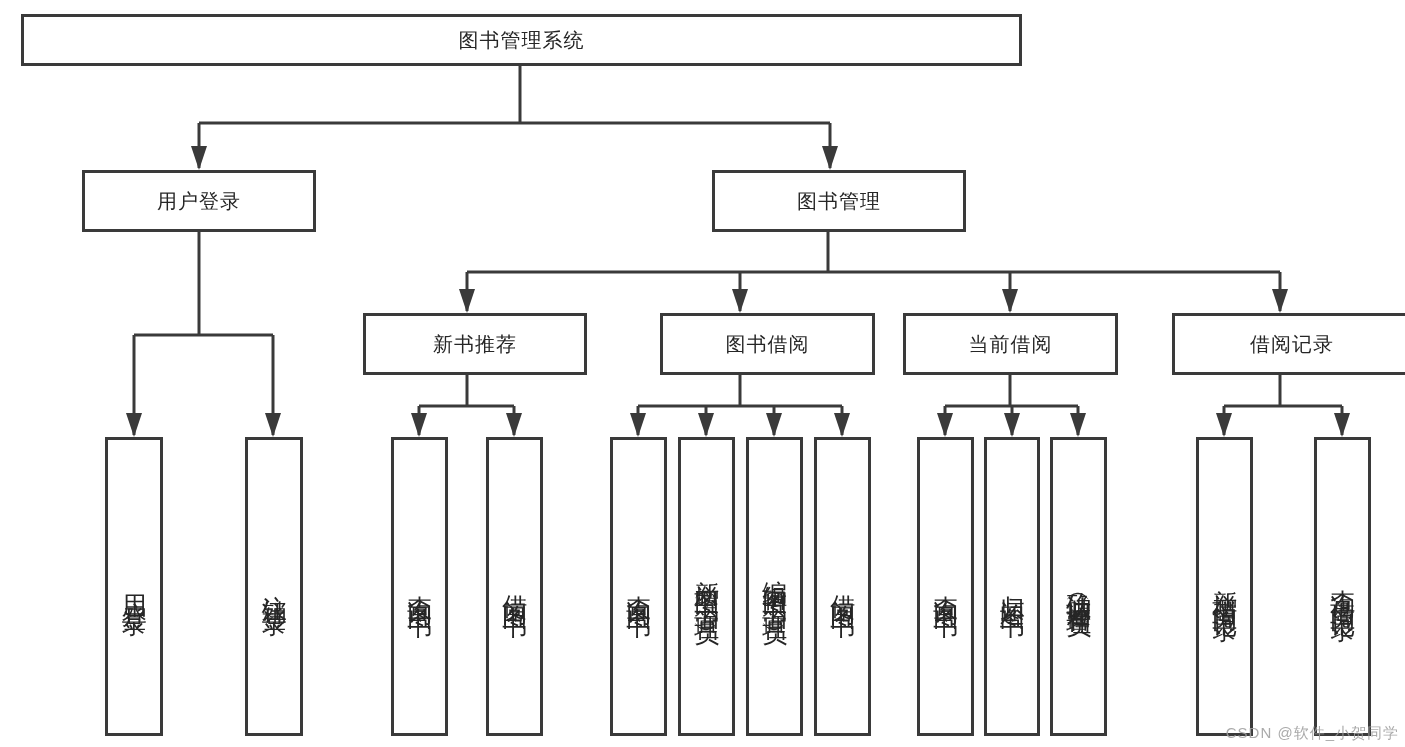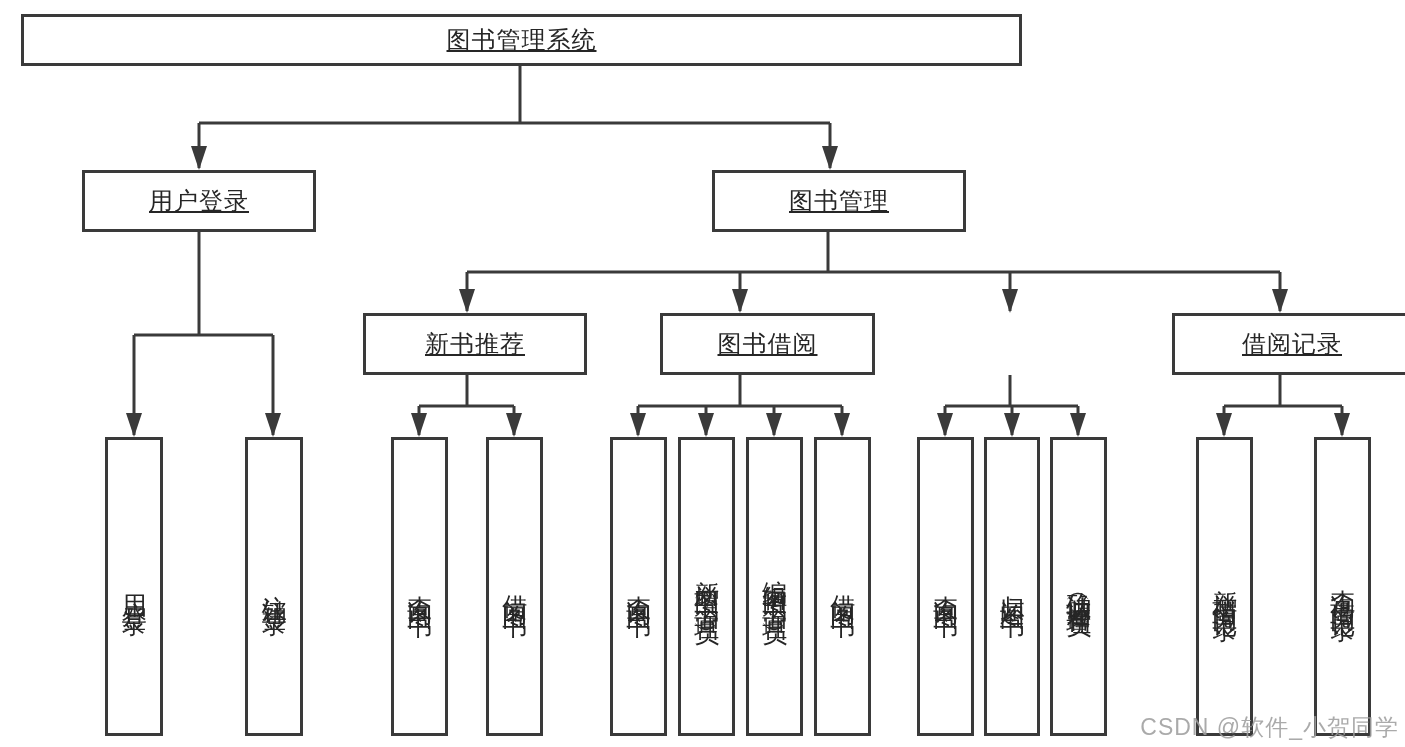--- a/index.html
+++ b/index.html
@@ -33,10 +33,9 @@
     z-index: 2;
   }
   .hbox {
-    font-size: 24px;
+    font-size: 20px;
     letter-spacing: 1px;
     white-space: nowrap;
-    text-decoration: underline;
   }
   .vbox {
     writing-mode: vertical-rl;

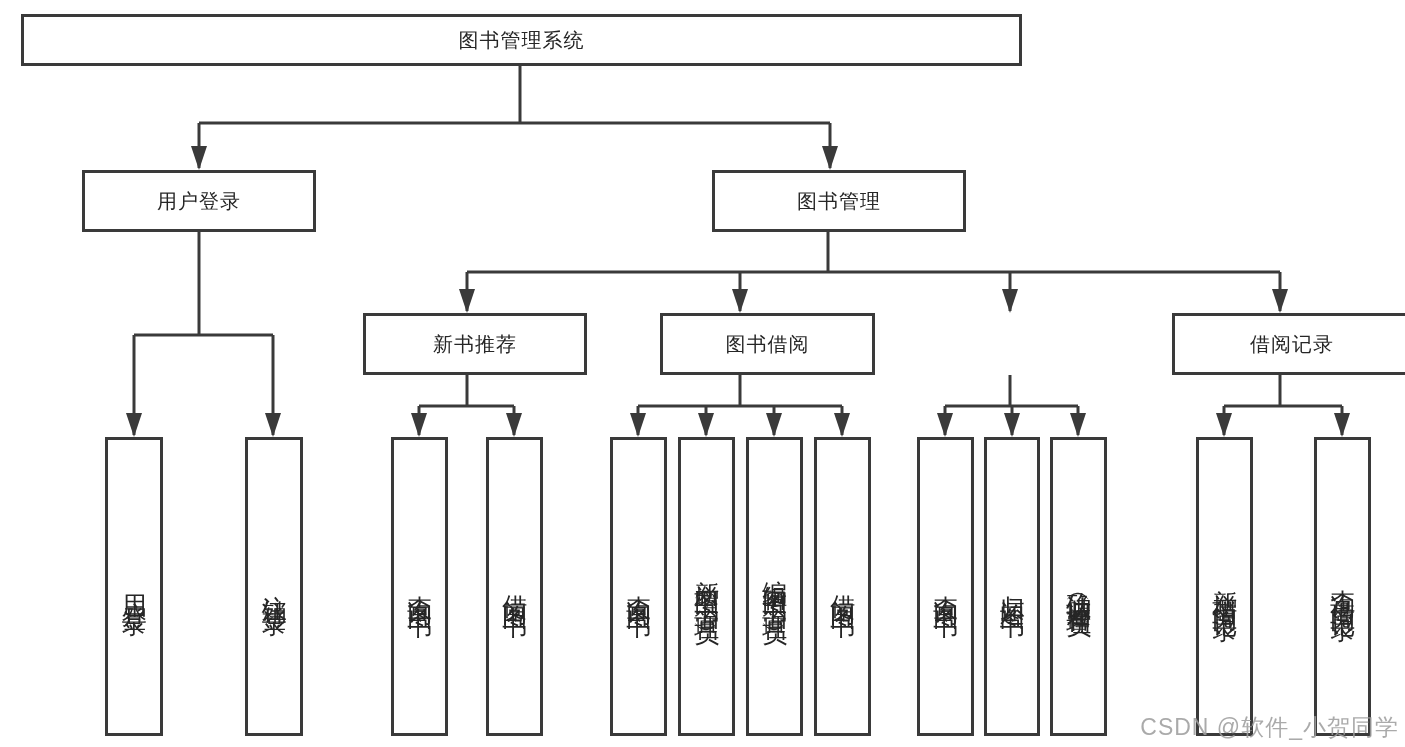--- a/index.html
+++ b/index.html
@@ -143,6 +143,9 @@
   <div class="box hbox" style="left:632px; top:313px; width:215px; height:62px;margin-left:28px;">
     <span>图书借阅</span>
   </div>
+  <div class="box hbox" style="left:903px; top:313px; width:215px; height:62px;">
+    <span>当前借阅</span>
+  </div>
   <div class="box hbox" style="left:1172px; top:313px; width:240px; height:62px;">
     <span>借阅记录</span>
   </div>

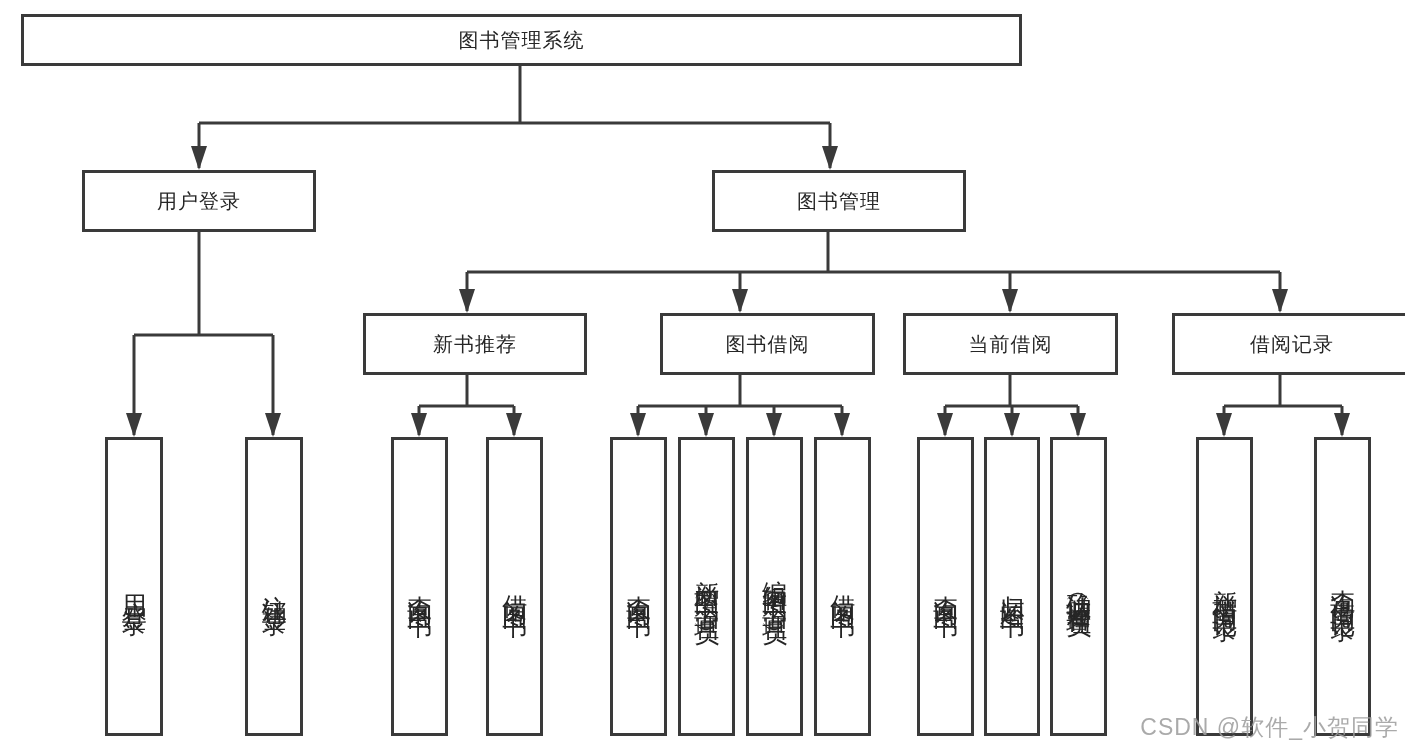--- a/index.html
+++ b/index.html
@@ -48,7 +48,7 @@
     position: absolute;
     right: 6px;
     bottom: 4px;
-    font-size: 23px;
+    font-size: 15px;
     letter-spacing: 1px;
     color: rgba(158, 158, 158, 0.88);
     white-space: nowrap;

